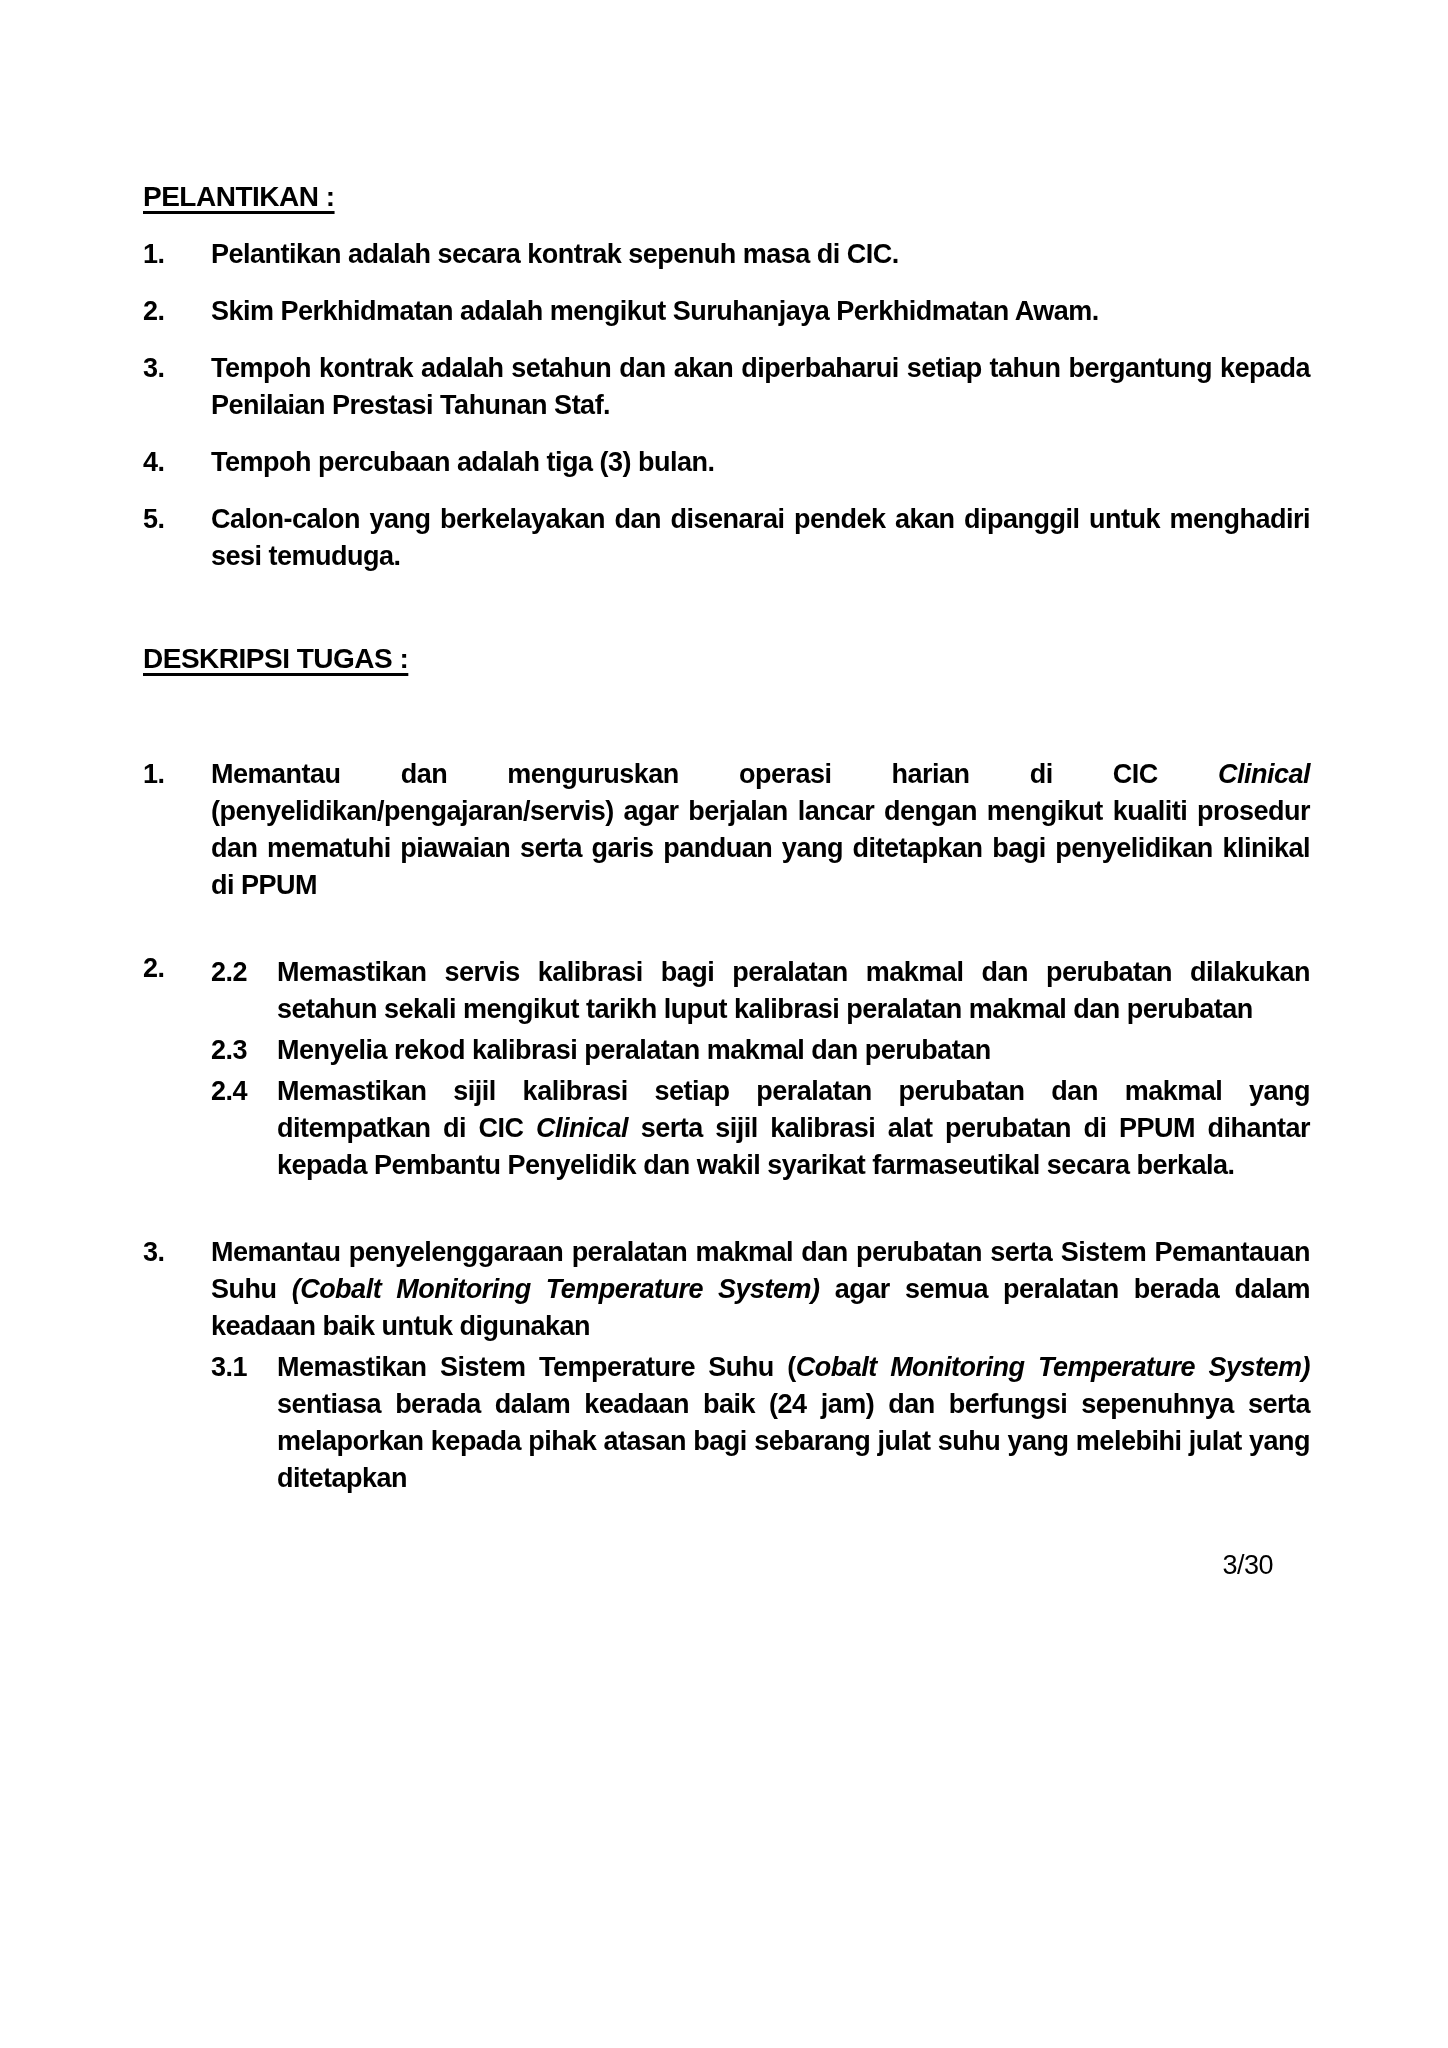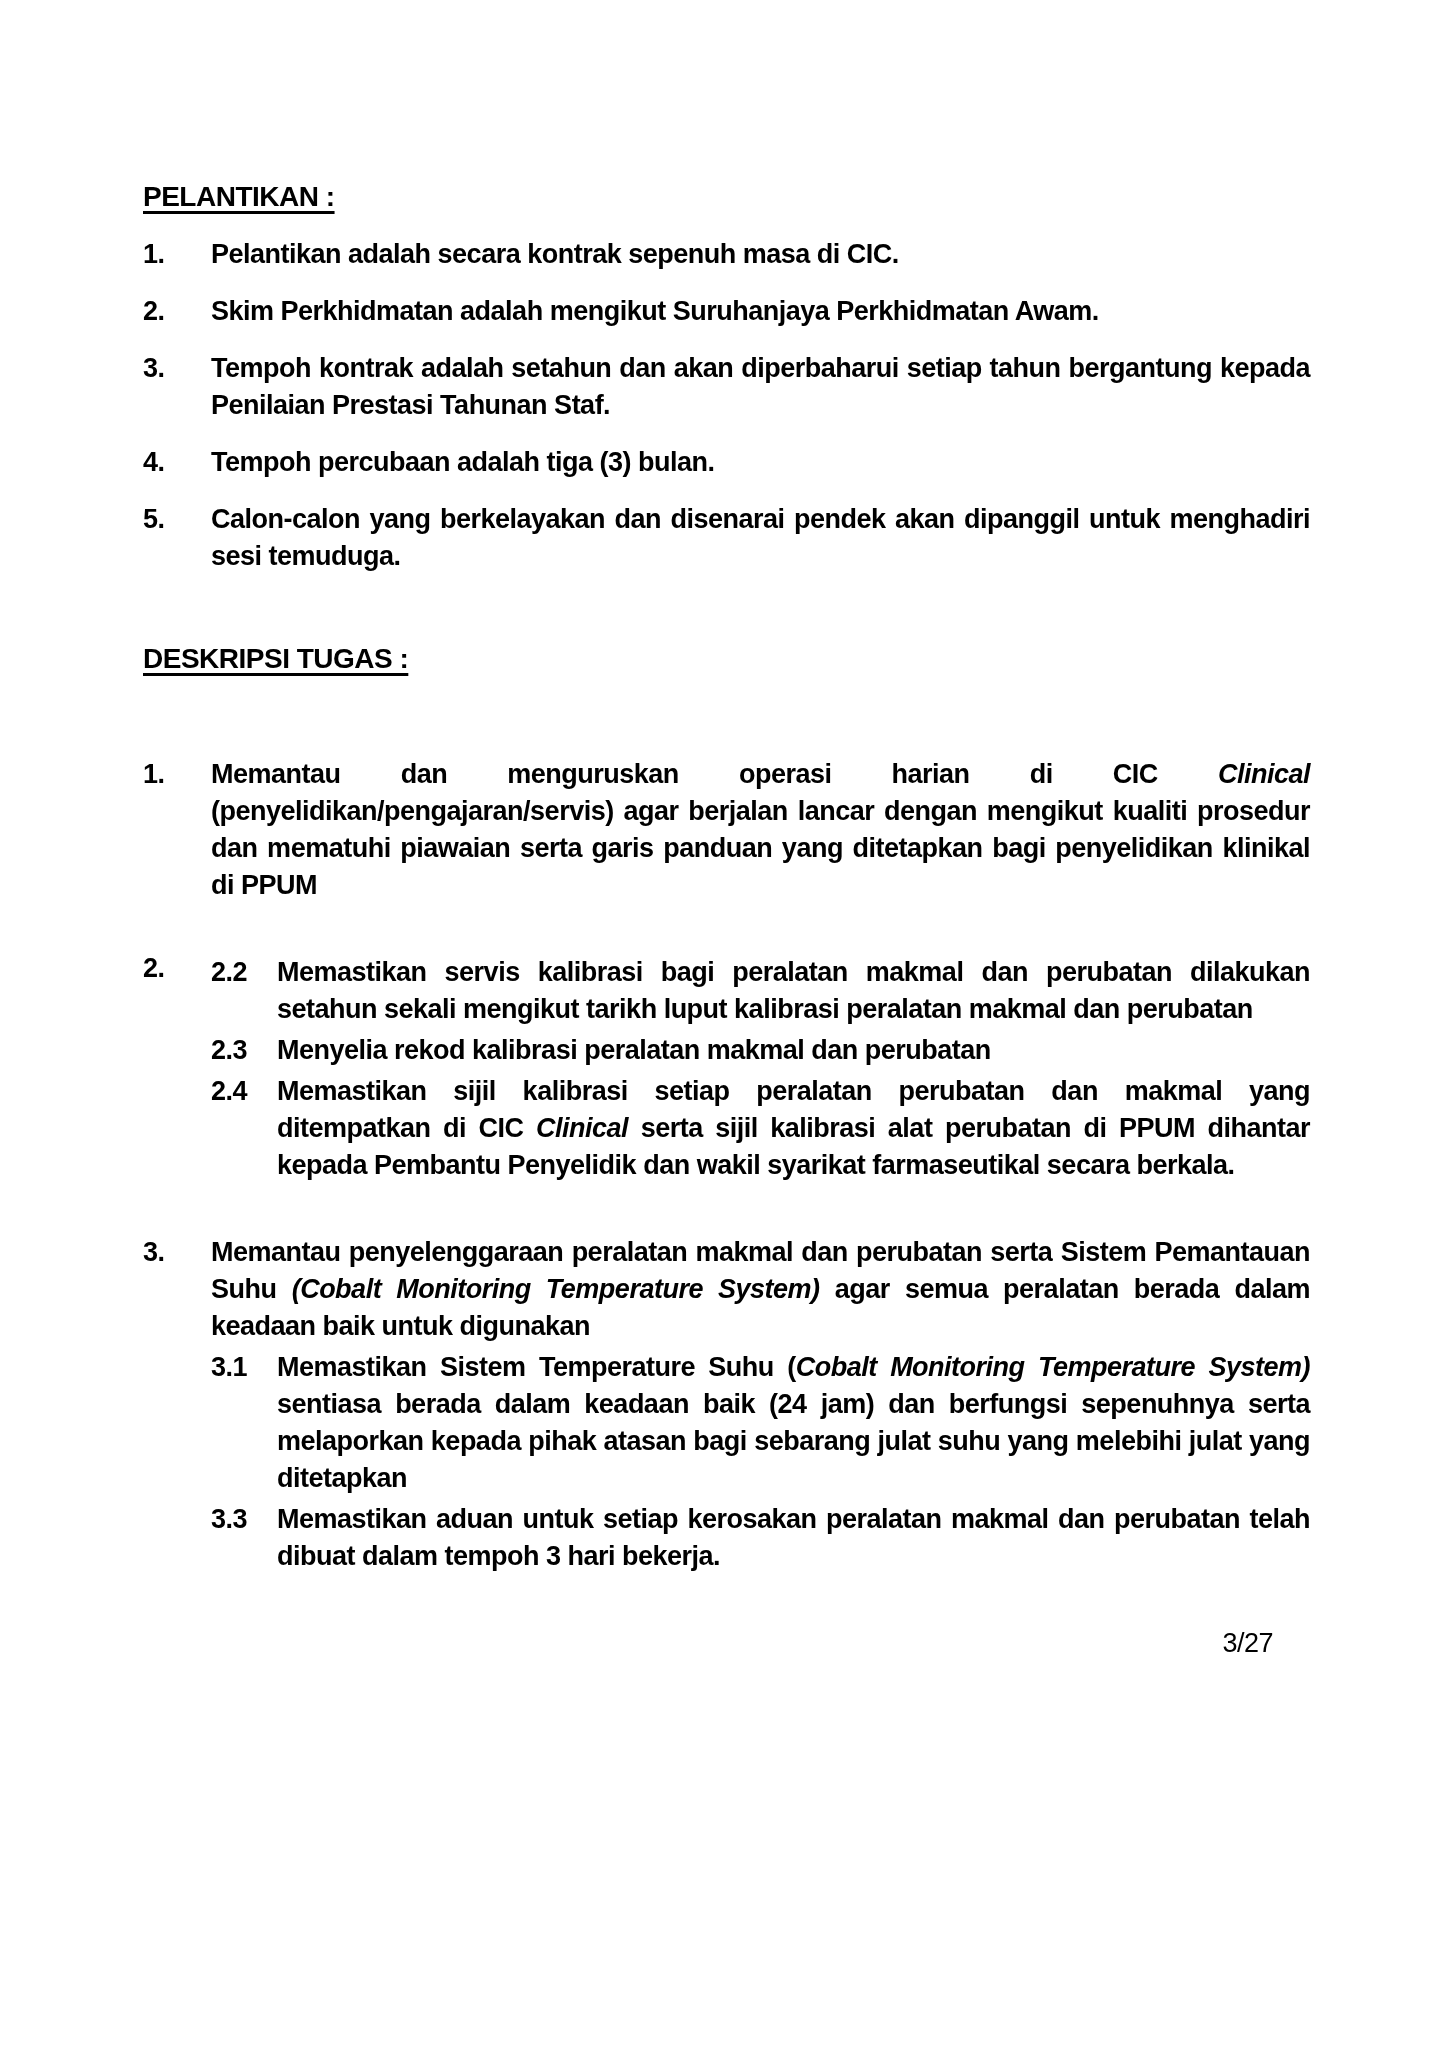--- a/index.html
+++ b/index.html
@@ -150,10 +150,6 @@
               <span class="subnum">3.1</span>
               <p class="text"><span>Memastikan Sistem Temperature Suhu (</span><span class="it">Cobalt Monitoring Temperature System)</span><span> sentiasa berada dalam keadaan baik (24 jam) dan berfungsi sepenuhnya serta melaporkan kepada pihak atasan bagi sebarang julat suhu yang melebihi julat yang ditetapkan</span></p>
             </div>
-            <div class="subitem">
-              <span class="subnum">3.3</span>
-              <p class="text"><span>Memastikan aduan untuk setiap kerosakan peralatan makmal dan perubatan telah dibuat dalam tempoh 3 hari bekerja.</span></p>
-            </div>
           </div>
         </div>
       </div>

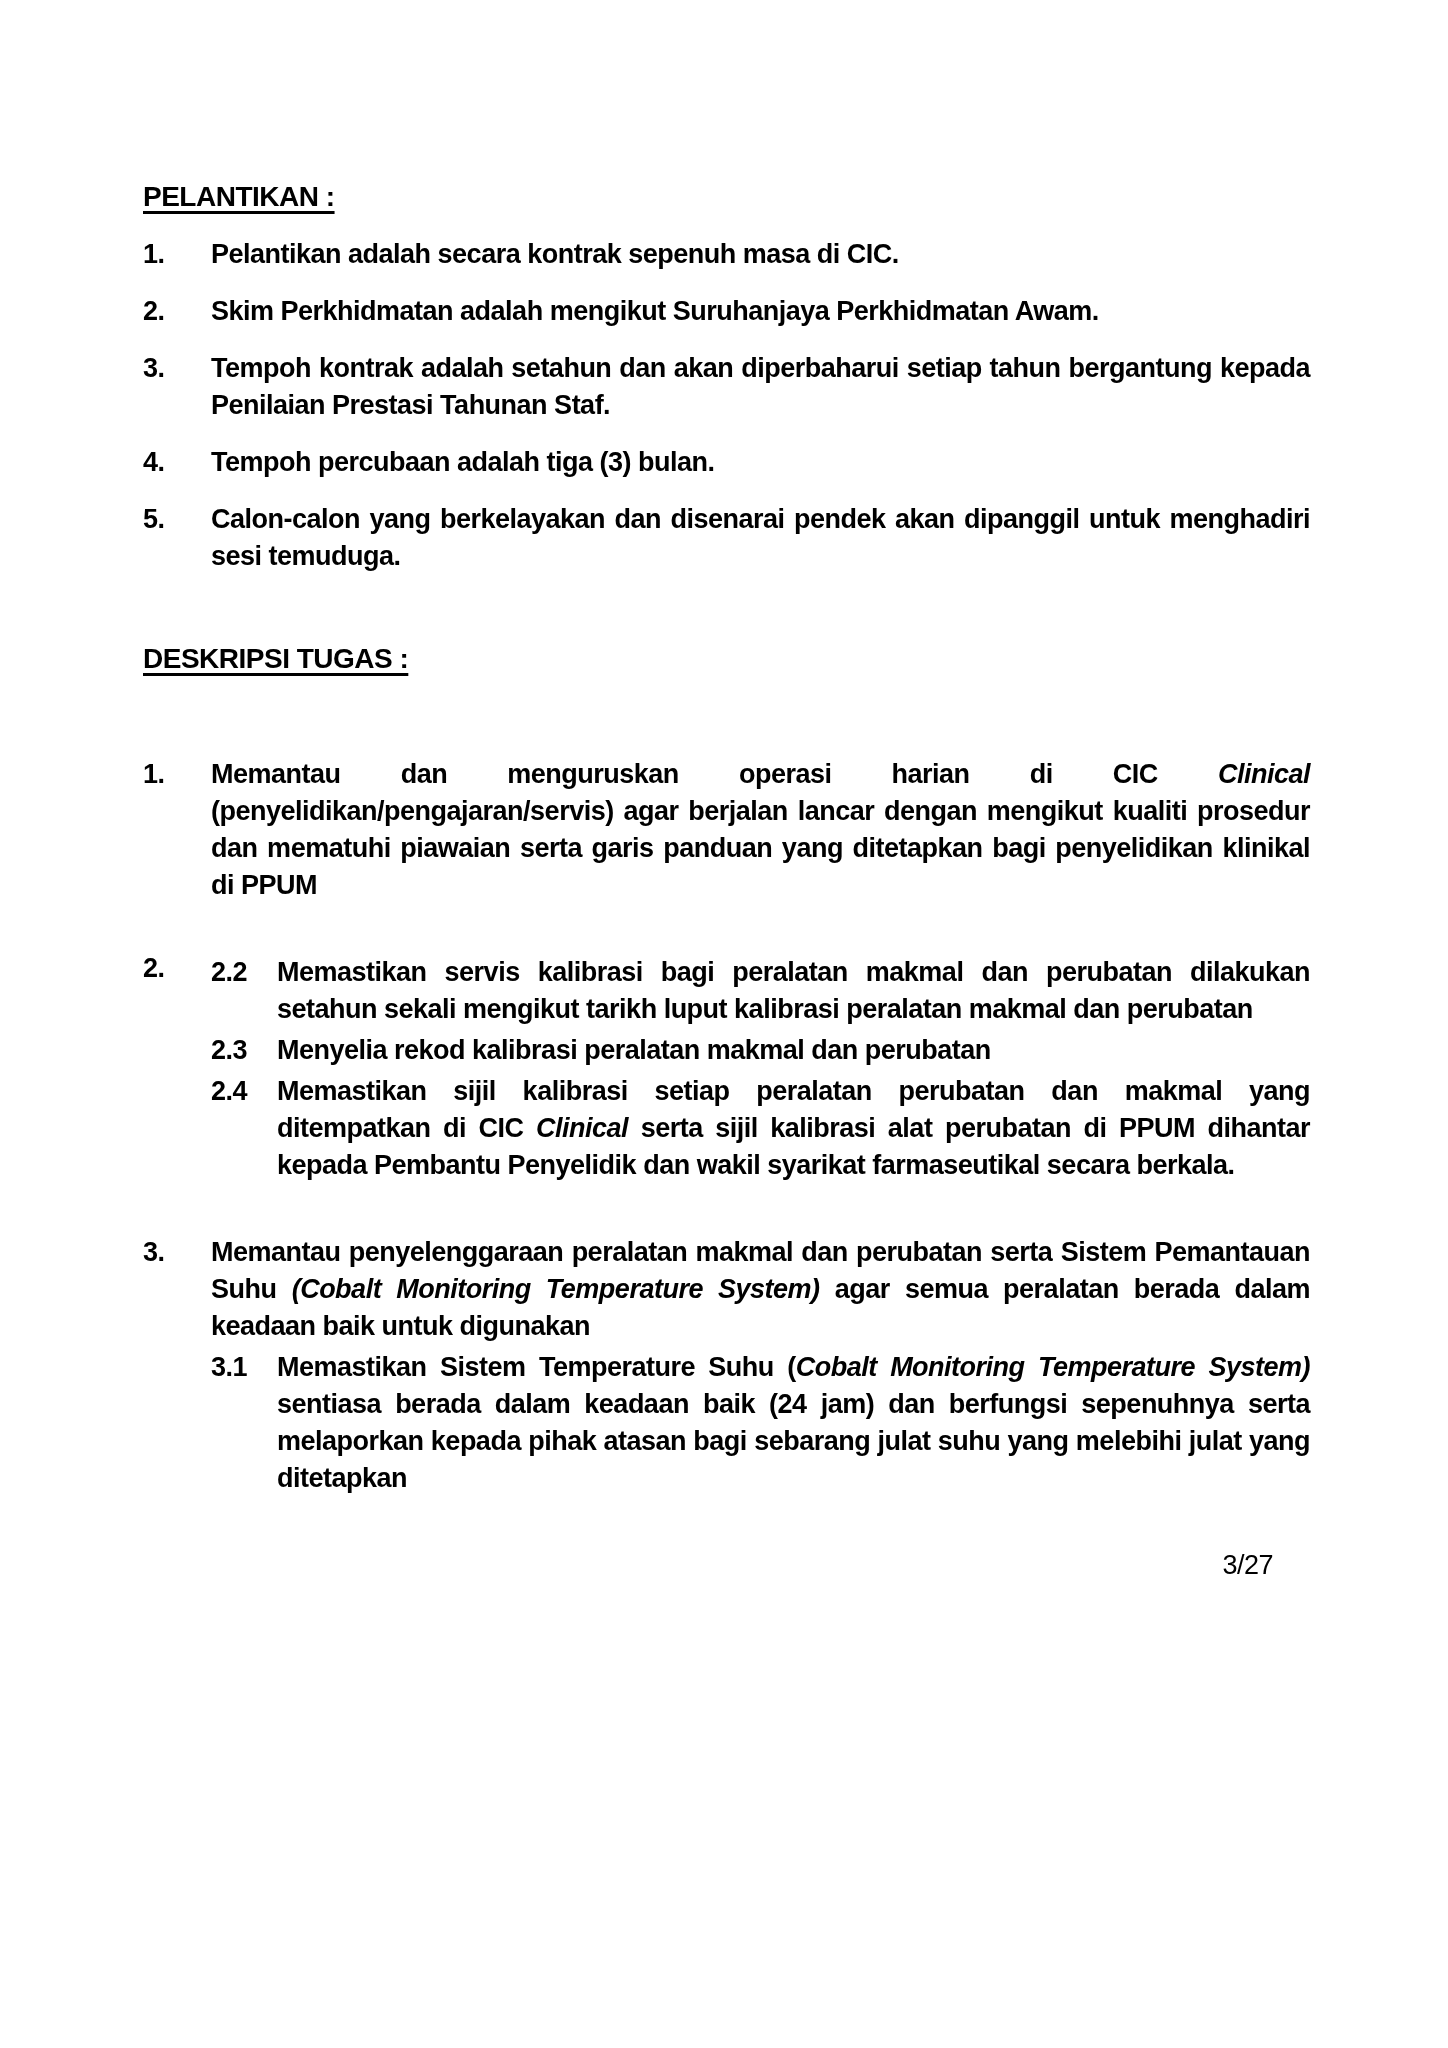--- a/index.html
+++ b/index.html
@@ -155,7 +155,7 @@
       </div>
     </div>
 
-  <div class="page-number">3/27</div>
+  <div class="page-number">3/30</div>
 </div>
 
 </body></html>

